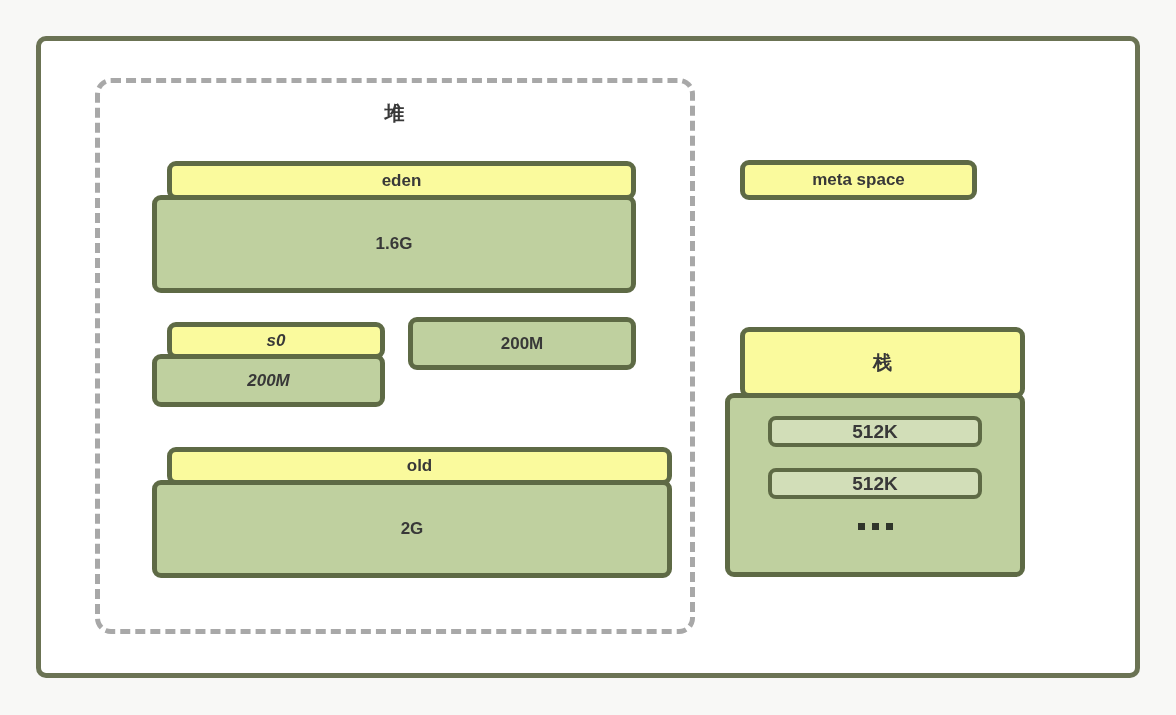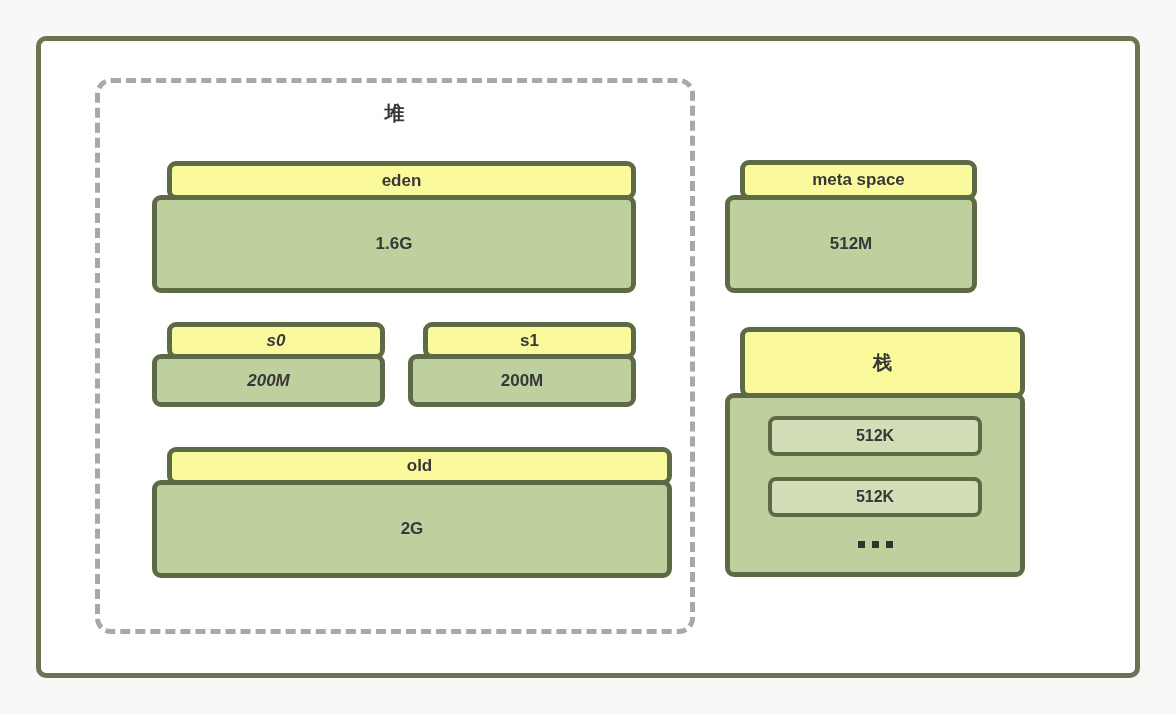--- a/index.html
+++ b/index.html
@@ -120,7 +120,6 @@
 
   <div class="membox" style="left:725px; top:160px; width:252px;">
     <div class="hdr" style="height:40px;">meta space</div>
-    <div class="bdy" style="height:98px;">512M</div>
   </div>
 
   <div class="membox" style="left:725px; top:327px; width:300px;">

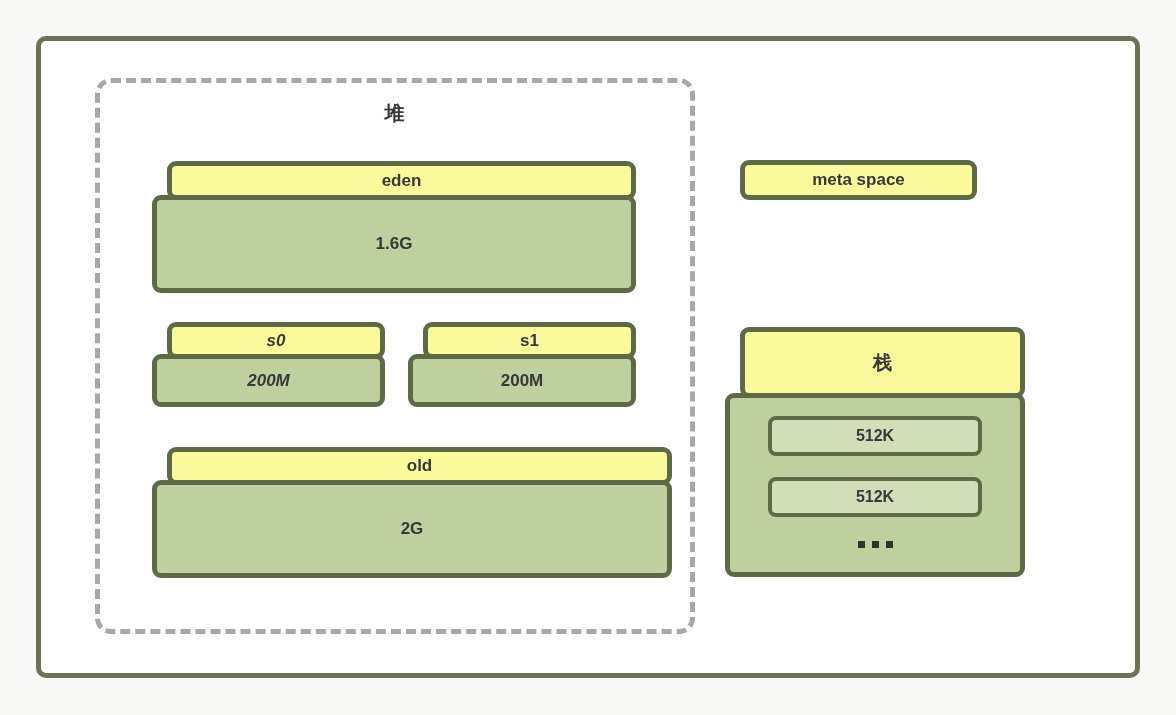--- a/index.html
+++ b/index.html
@@ -109,7 +109,6 @@
   </div>
 
   <div class="membox" style="left:408px; top:322px; width:228px;">
-    <div class="hdr" style="height:37px;">s1</div>
     <div class="bdy" style="height:53px;">200M</div>
   </div>
 

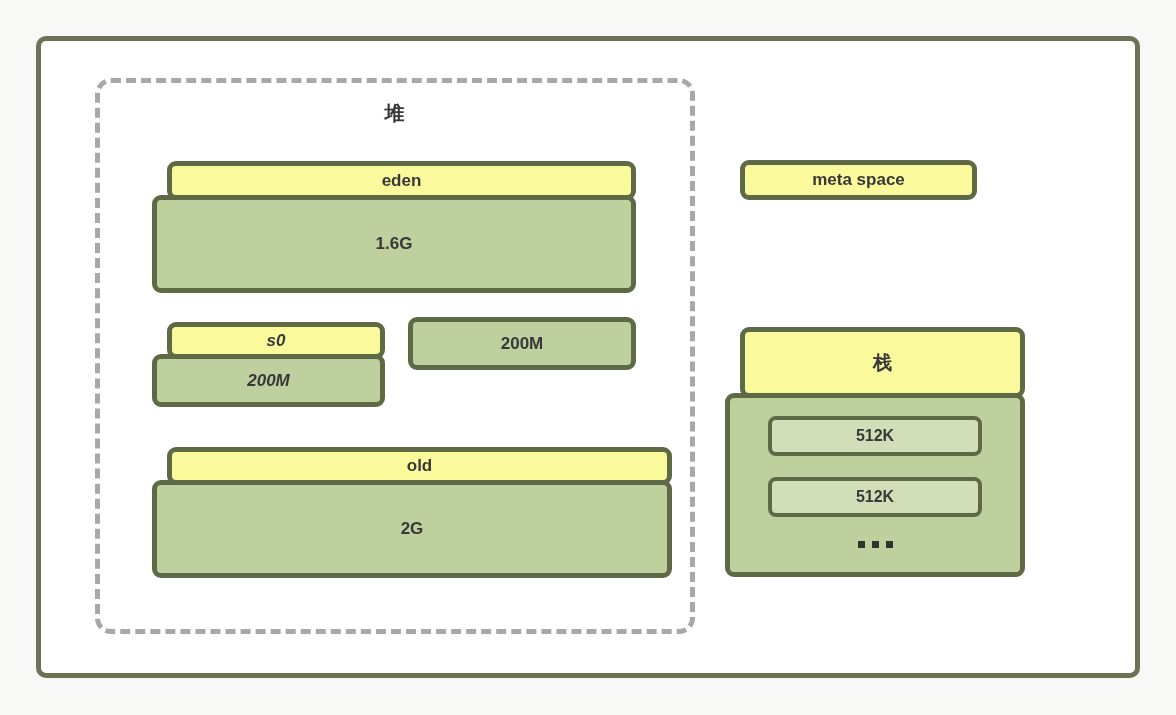--- a/index.html
+++ b/index.html
@@ -68,12 +68,12 @@
     padding-top: 18px;
   }
   .stack-frame {
-    width: 214px; height: 40px;
+    width: 214px; height: 31px;
     background: #d2deb8;
     border: 4px solid #5e6a45;
     border-radius: 8px;
     display: flex; align-items: center; justify-content: center;
-    font-size: 16px;
+    font-size: 19px;
     flex: 0 0 auto;
   }
   .stack-frame + .stack-frame { margin-top: 21px; }

